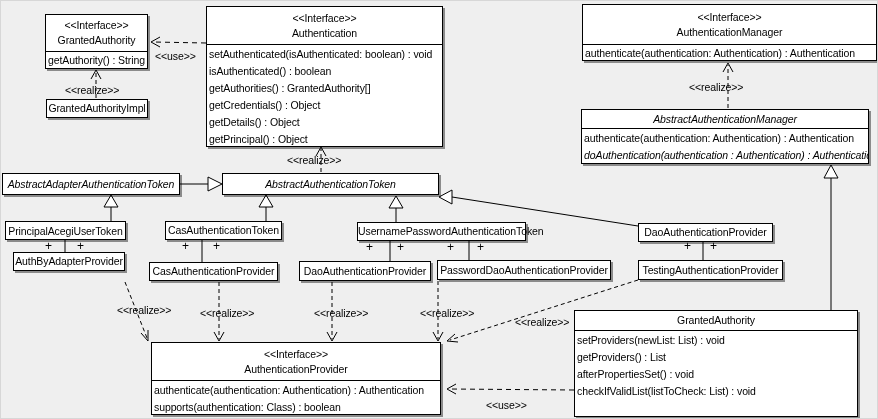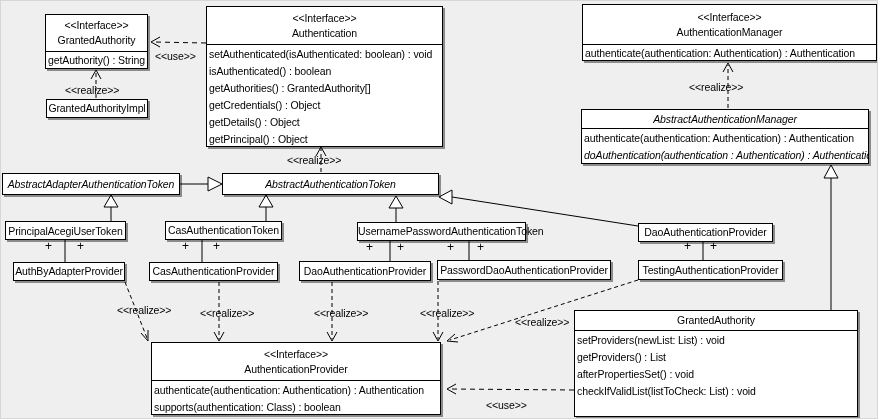--- a/index.html
+++ b/index.html
@@ -265,7 +265,7 @@
     </div>
   </div>
 
-  <div class="uml-class" style="left:12px;top:261px;width:112px;height:19px">
+  <div class="uml-class" style="left:12px;top:251px;width:112px;height:19px">
     <div class="title" style="height:17px">
       <div class="name">AuthByAdapterProvider</div>
     </div>

